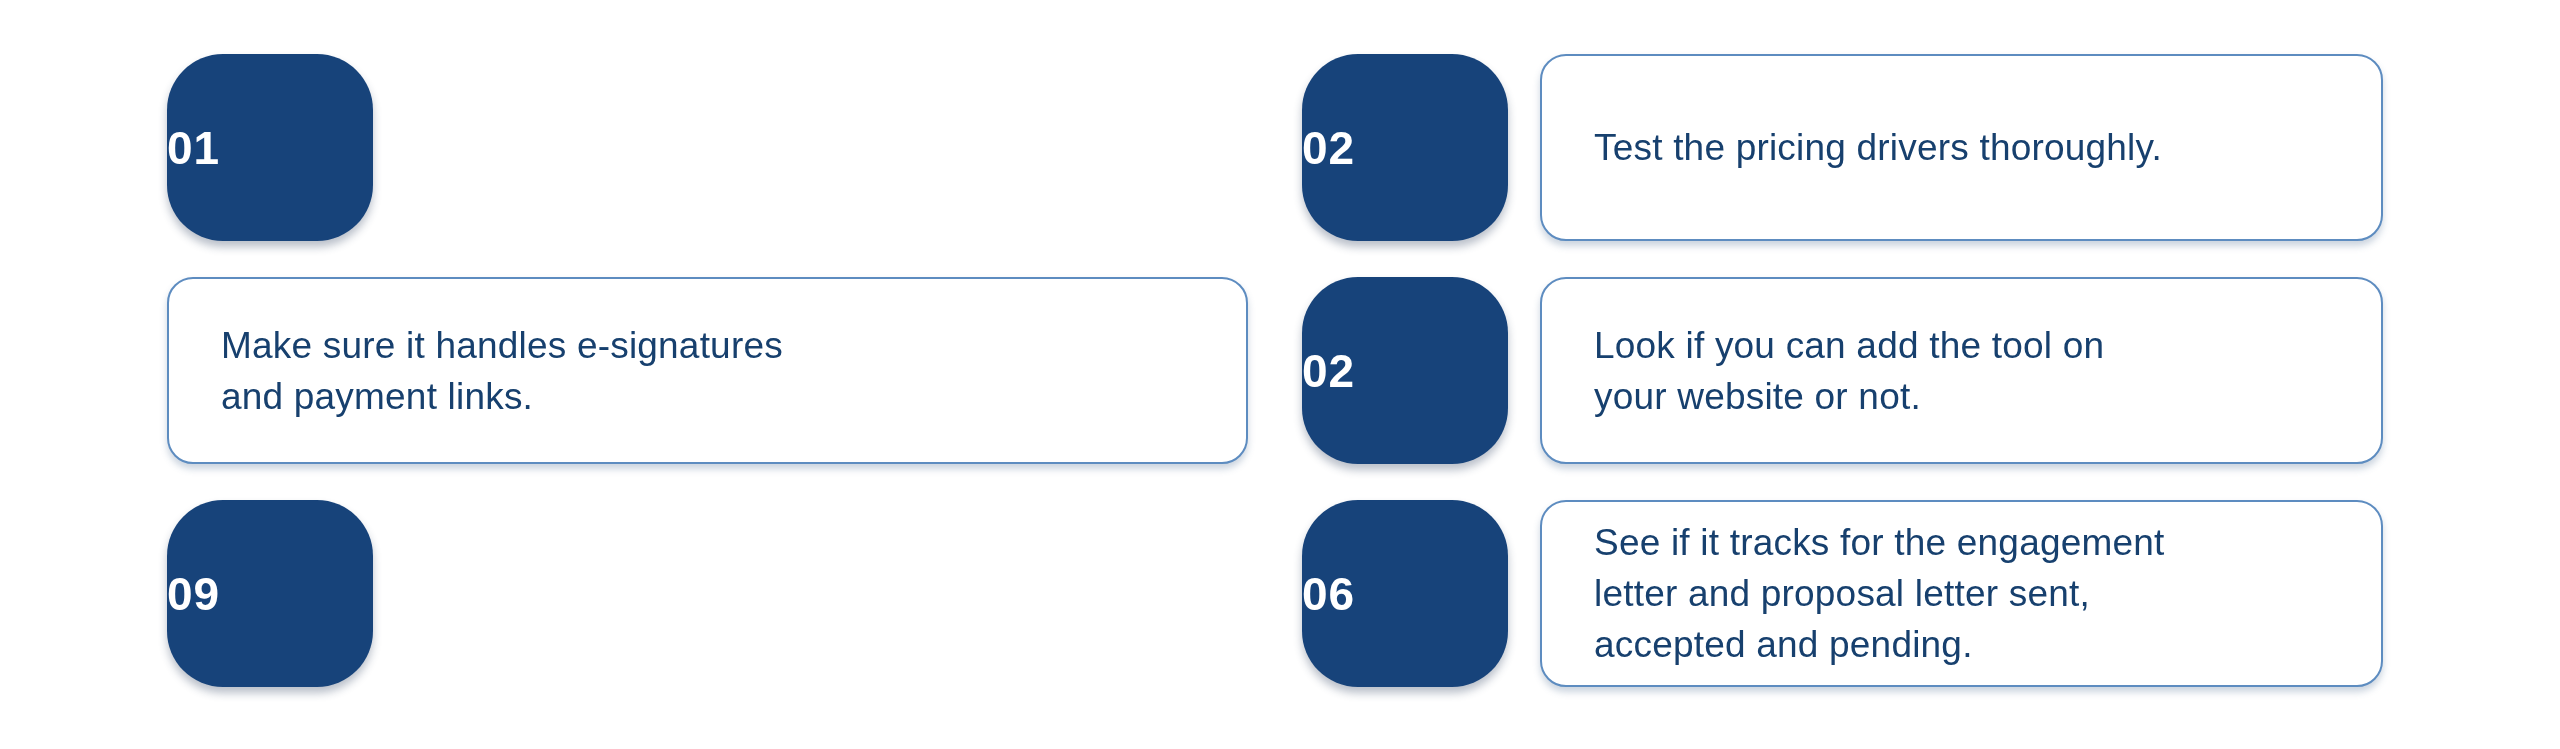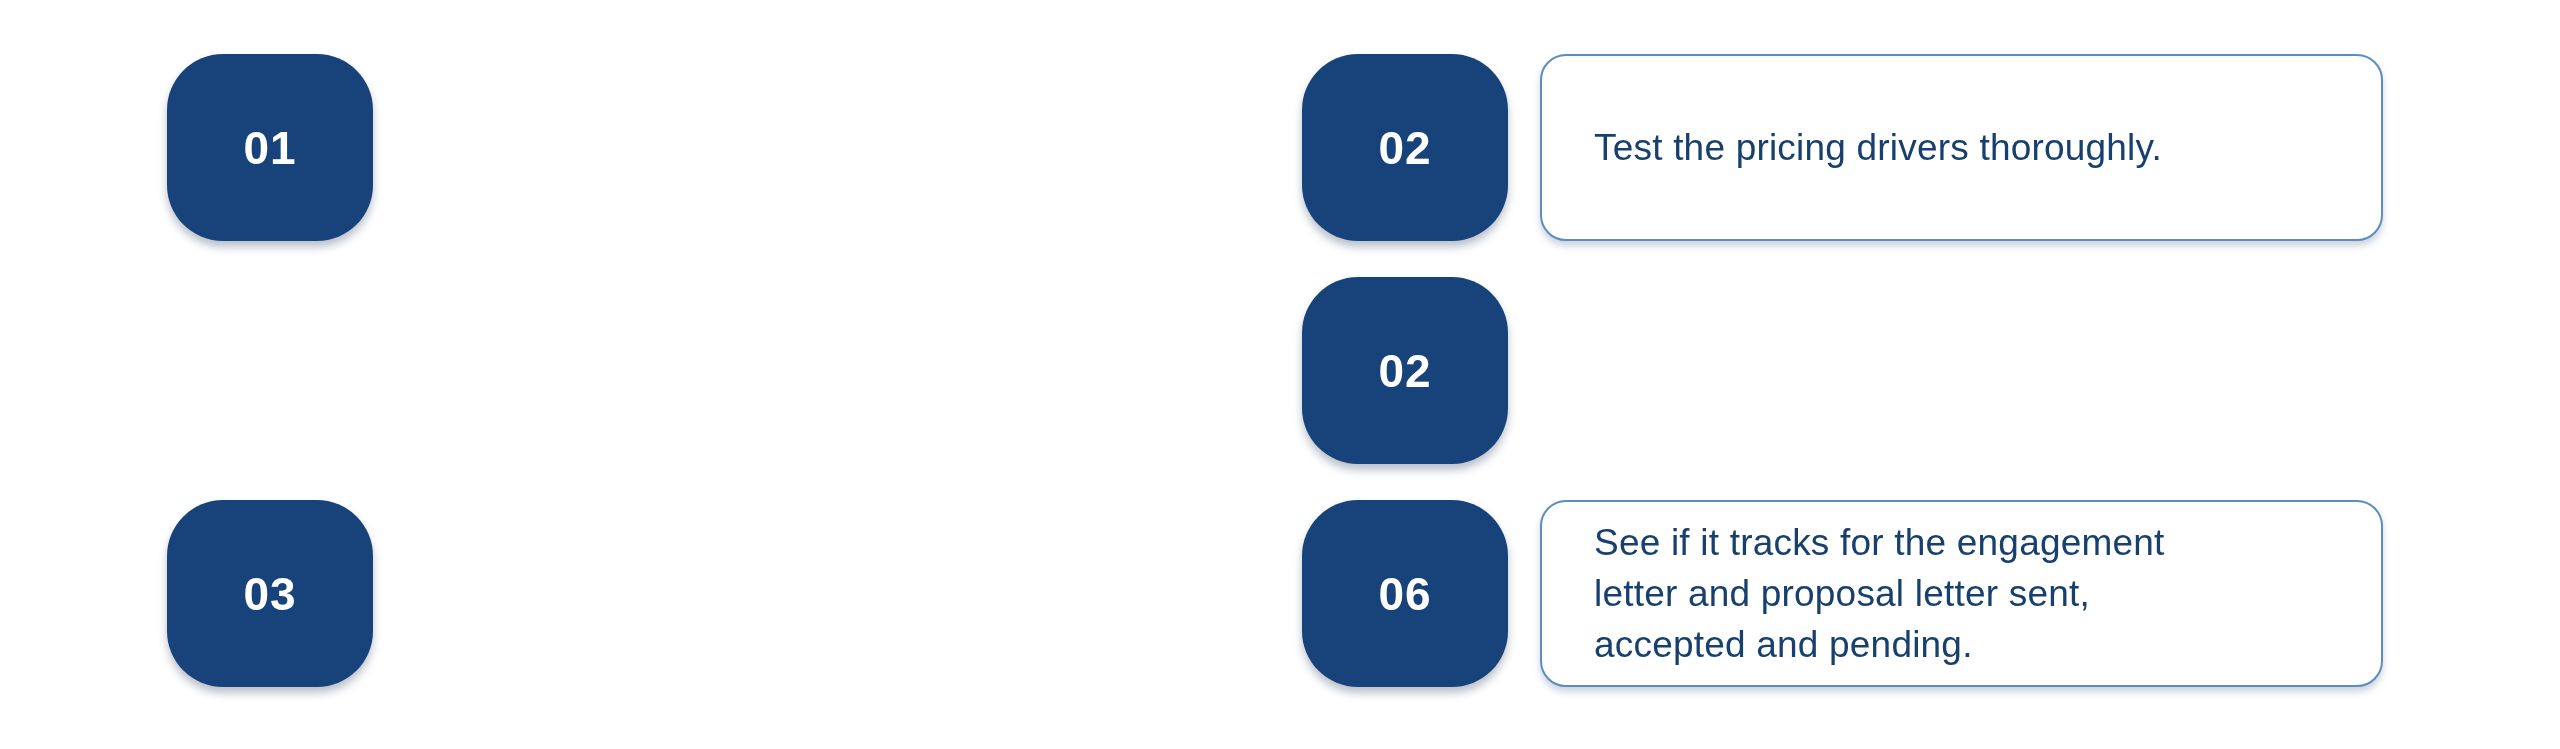--- a/index.html
+++ b/index.html
@@ -38,7 +38,6 @@
     box-shadow: 0 6px 9px rgba(40, 60, 90, 0.32);
     display: flex;
     align-items: center;
-    justify-content: center;
   }
 
   .badge span {

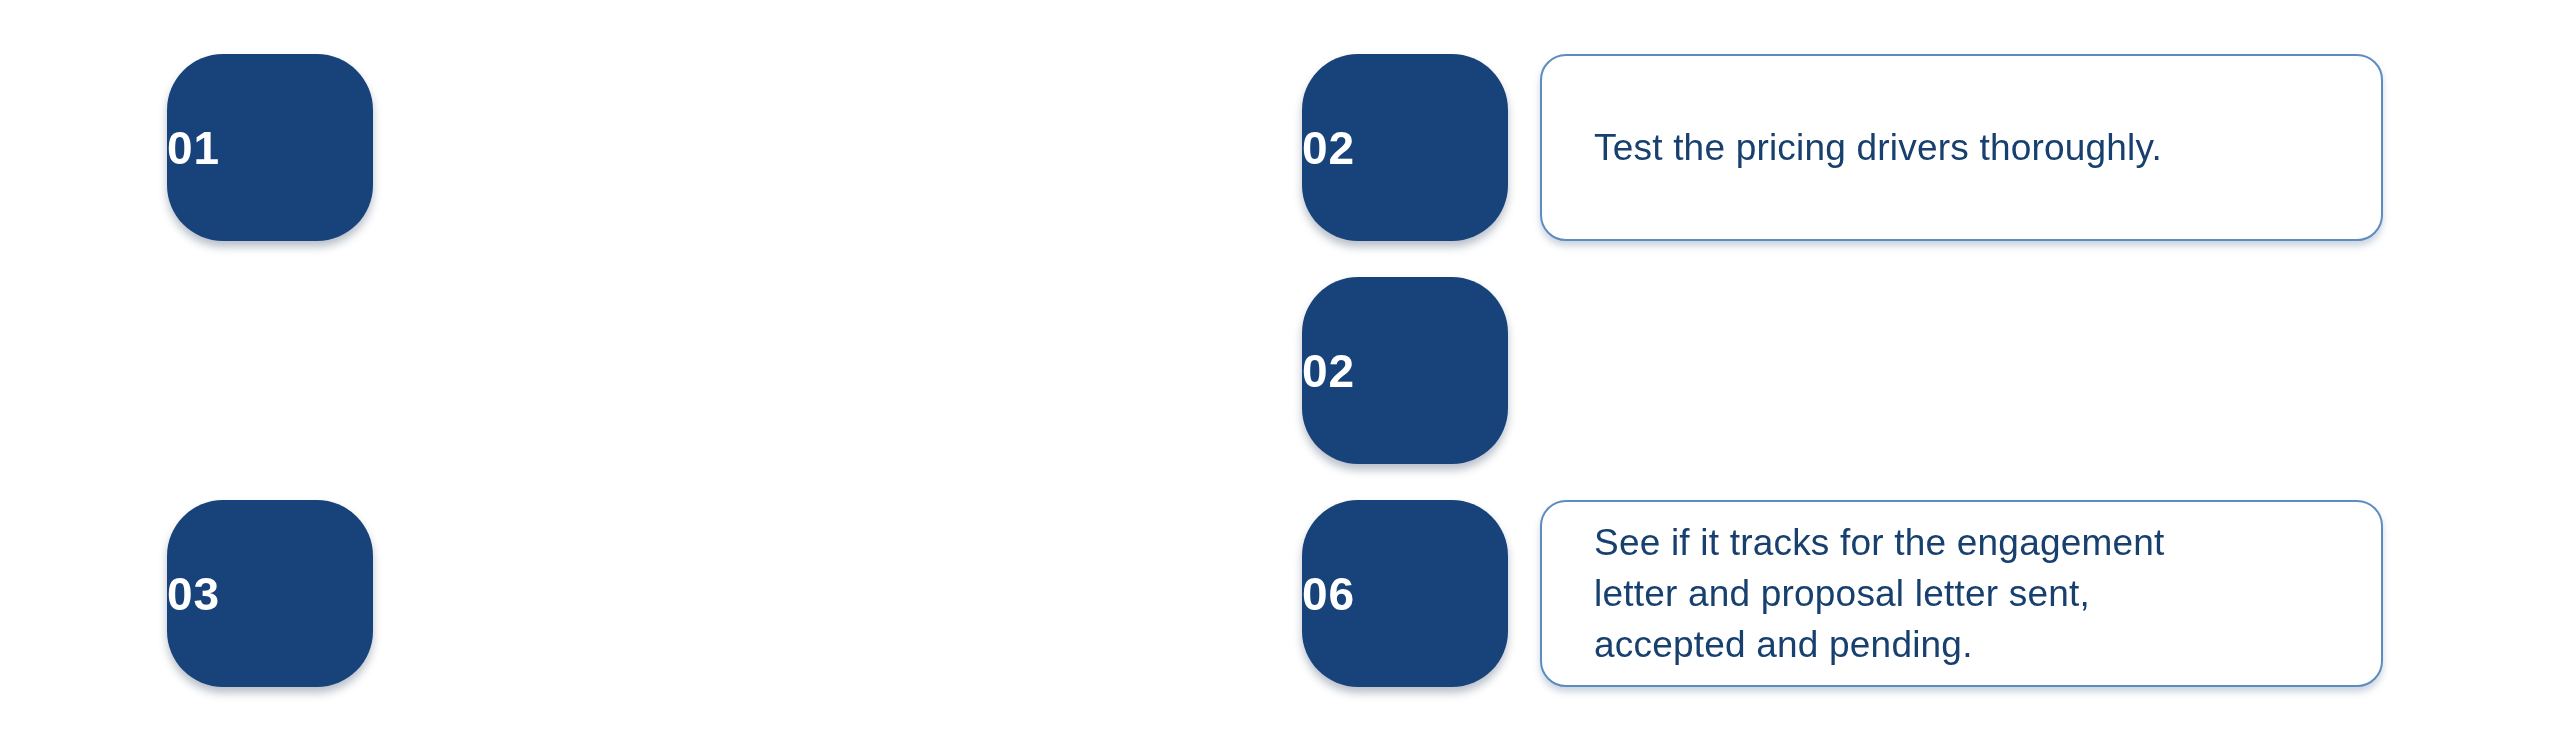--- a/index.html
+++ b/index.html
@@ -78,6 +78,10 @@
   </div>
 
   <div class="cell">
+    <div class="card">
+      <p class="card-text">Make sure it handles e-signatures
+and payment links.</p>
+    </div>
   </div>
 
   <div class="cell">

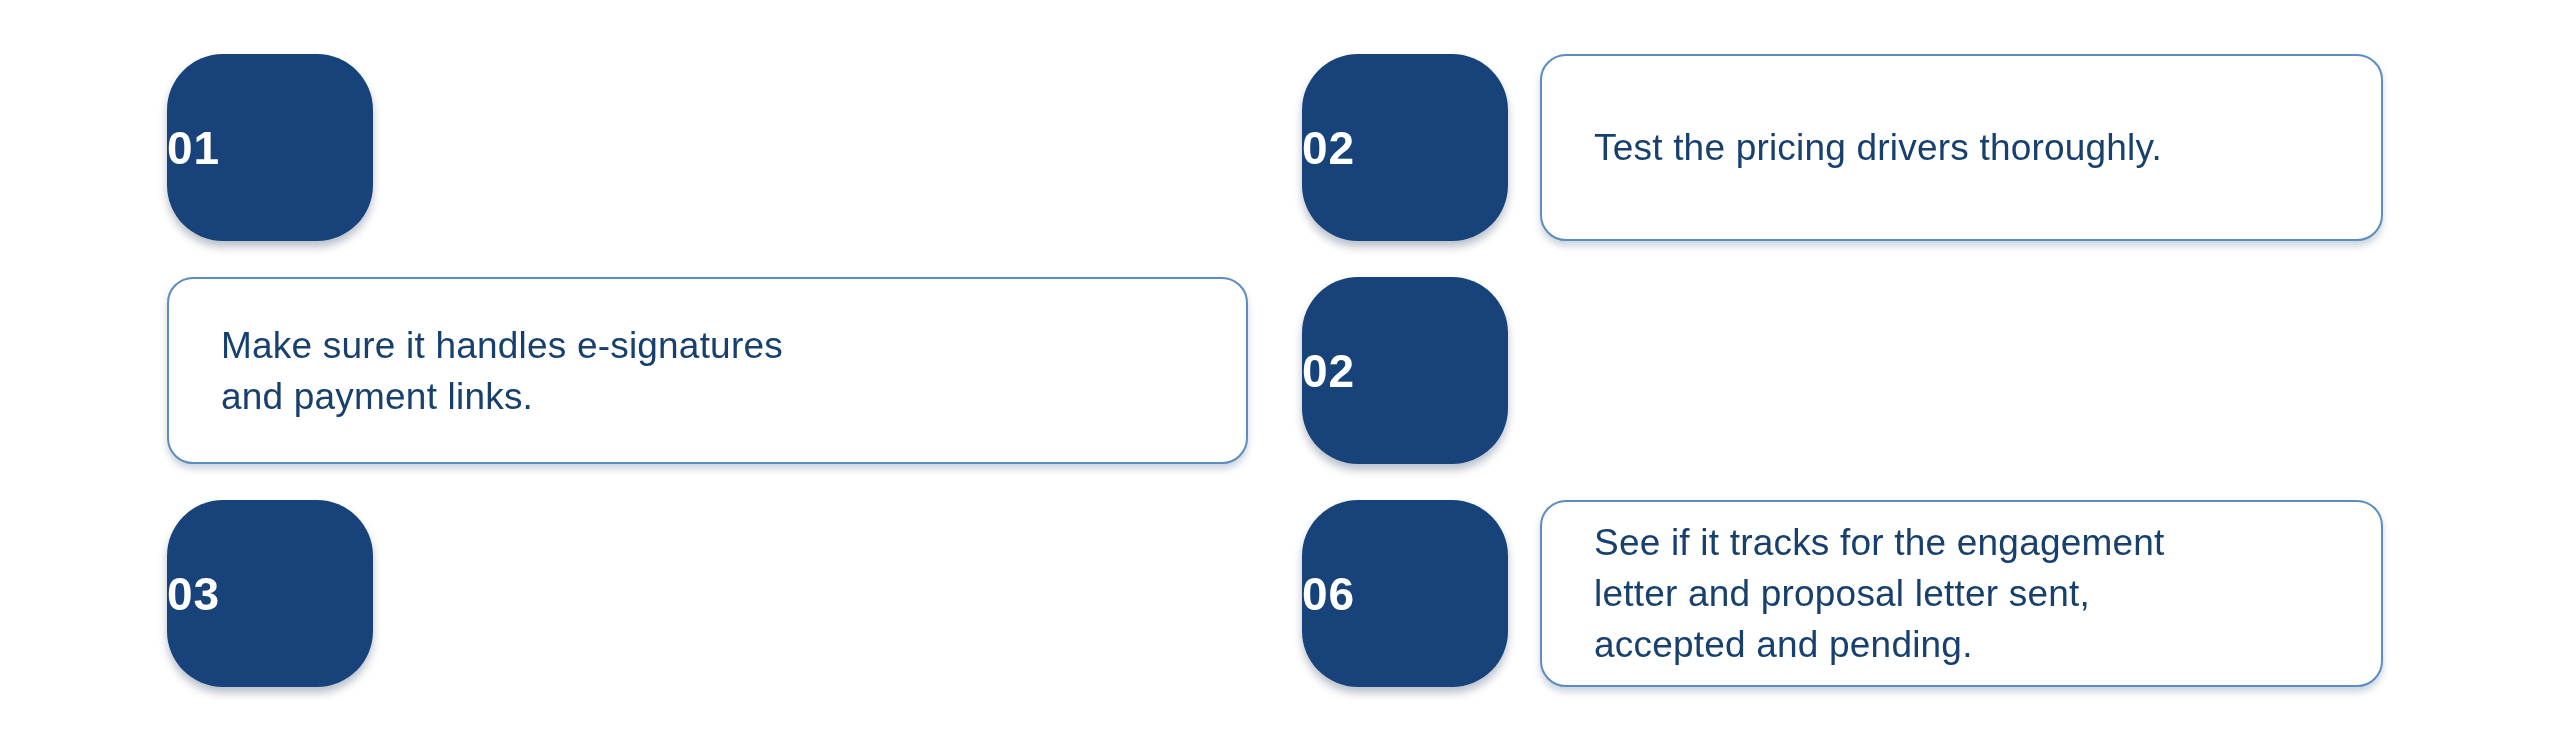--- a/index.html
+++ b/index.html
@@ -103,6 +103,10 @@
     <div class="badge">
       <span>02</span>
     </div>
+    <div class="card">
+      <p class="card-text">Look if you can add the tool on
+your website or not.</p>
+    </div>
   </div>
 
   <div class="cell">

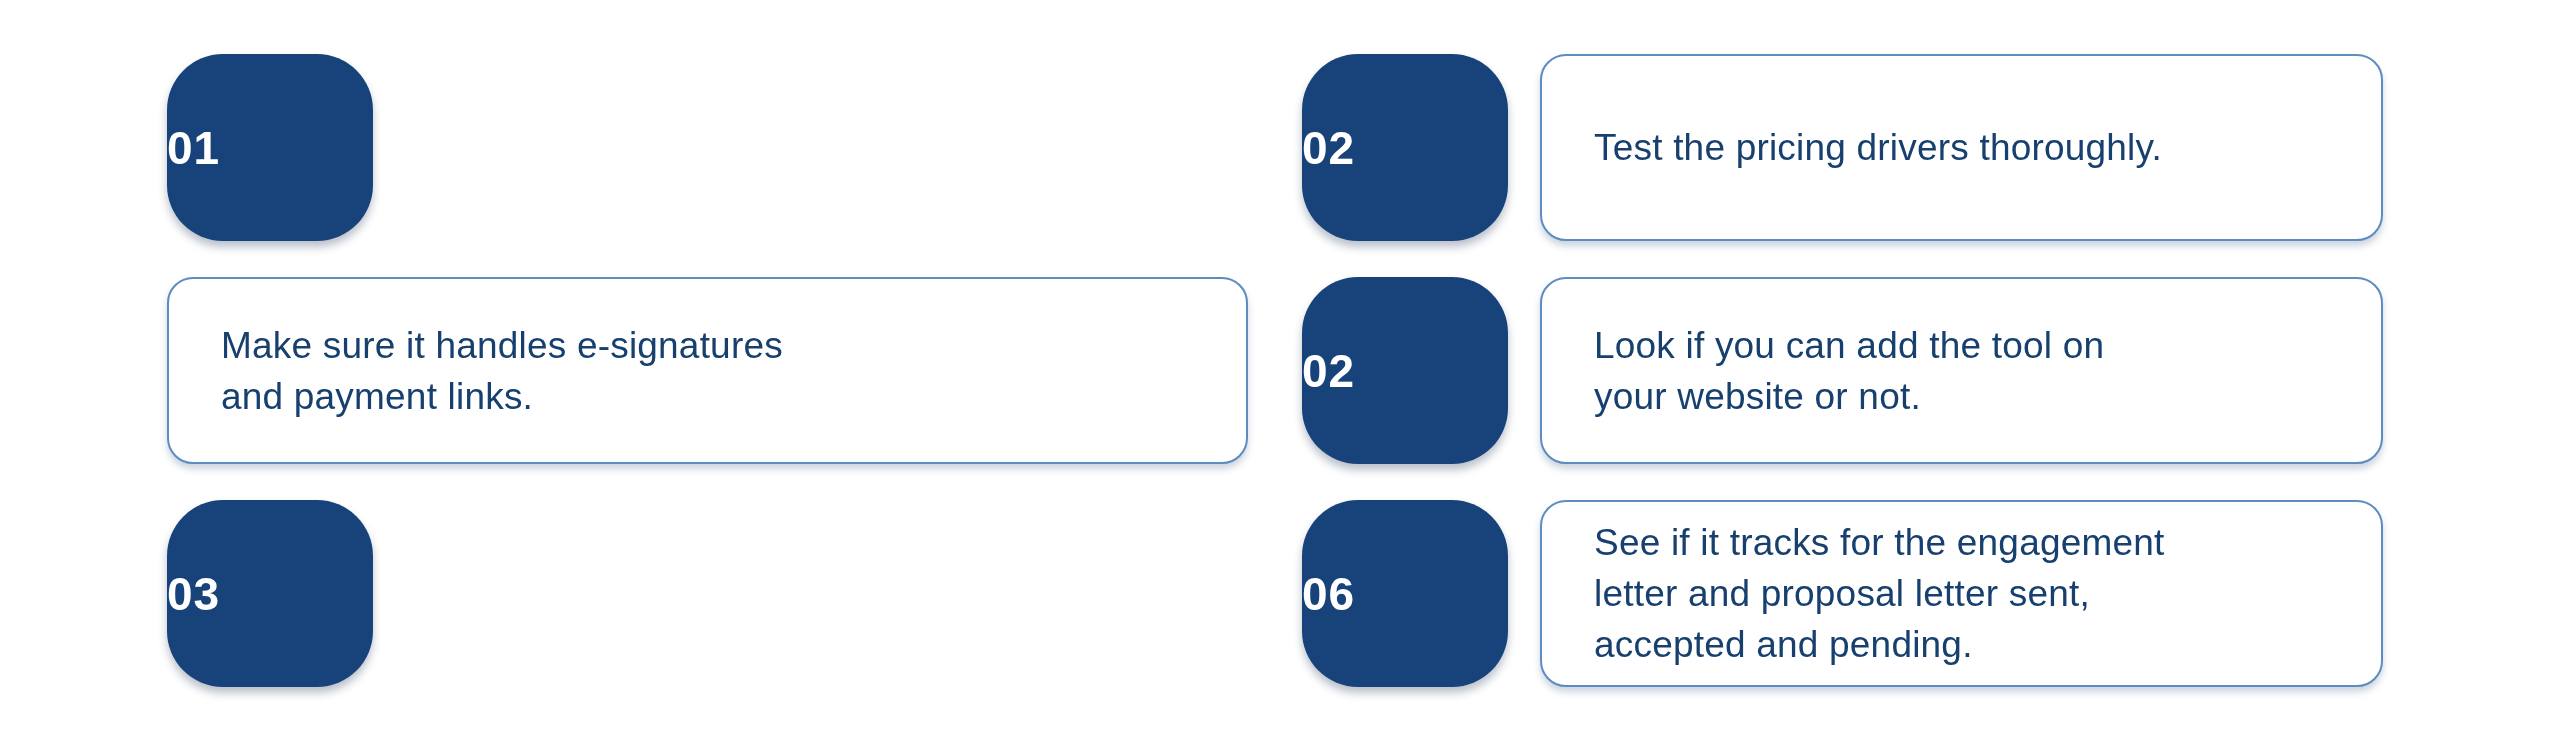--- a/index.html
+++ b/index.html
@@ -86,7 +86,7 @@
 
   <div class="cell">
     <div class="badge">
-      <span>03</span>
+      <span>09</span>
     </div>
   </div>
 

